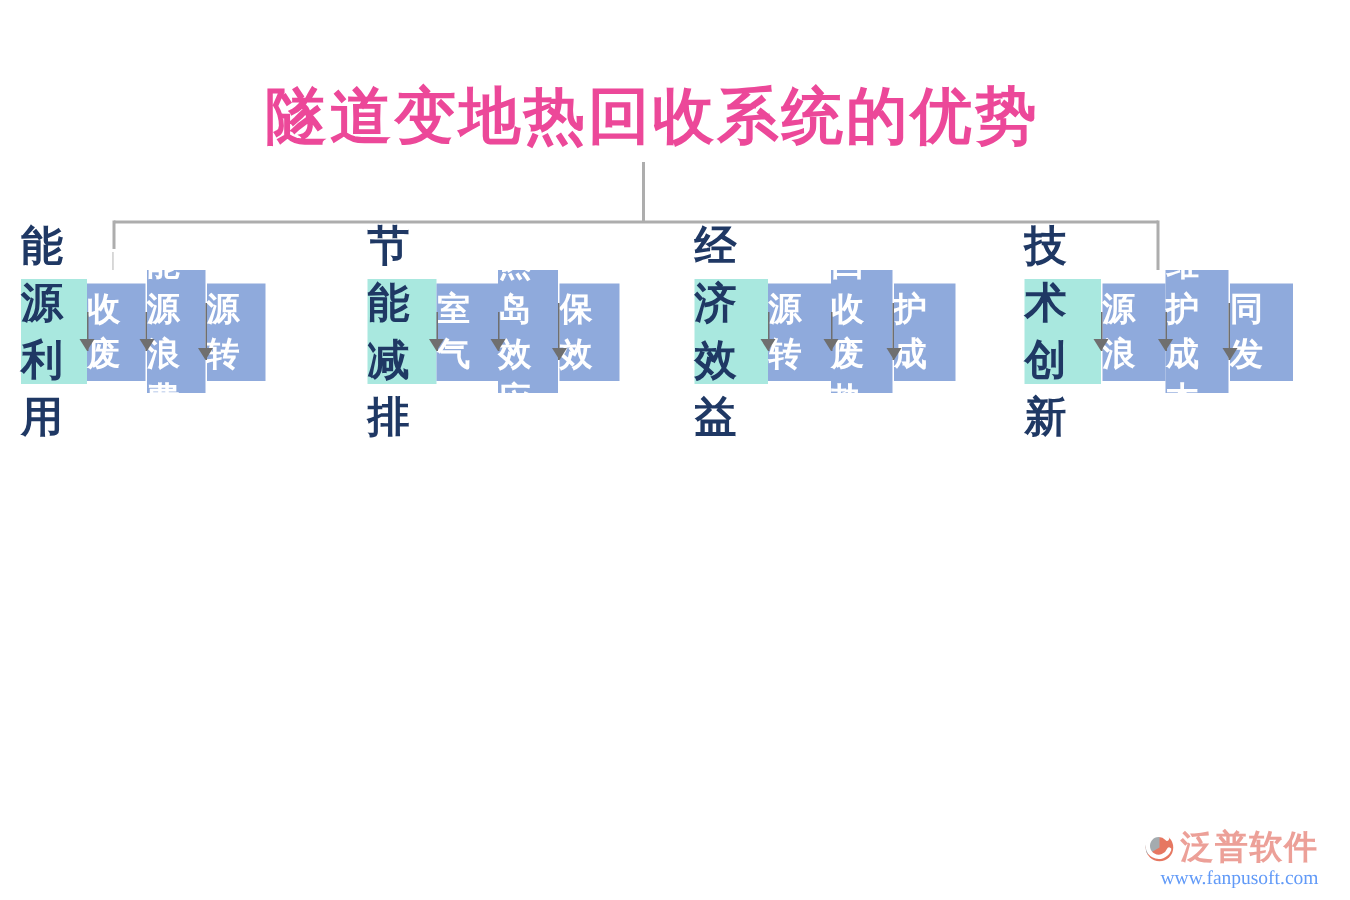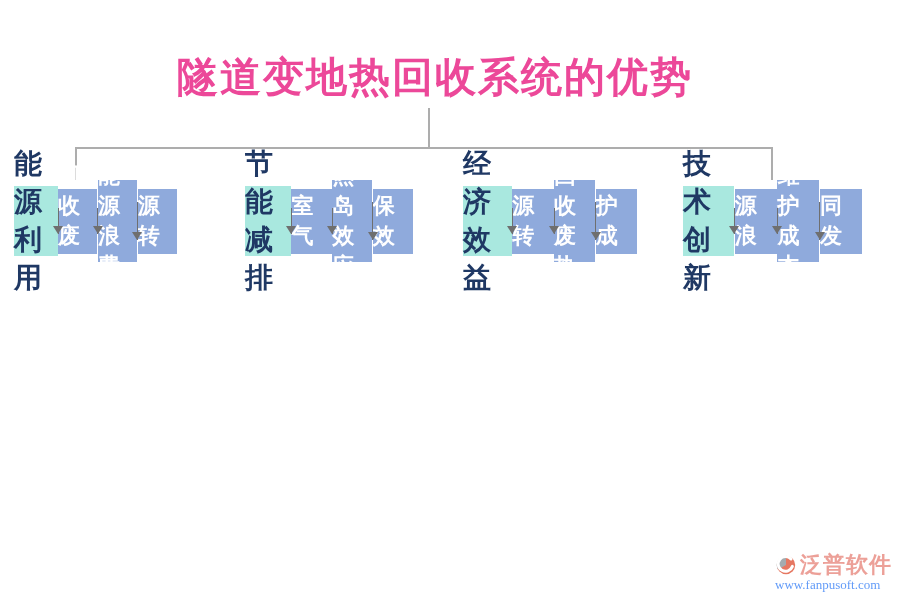--- a/index.html
+++ b/index.html
@@ -72,7 +72,8 @@
   }
   .watermark{
     position:absolute;
-    right:8px;bottom:8px;
+    right:21px;bottom:8px;
+    text-align:right;
     opacity:0.8;
     line-height:1.1;
   }

